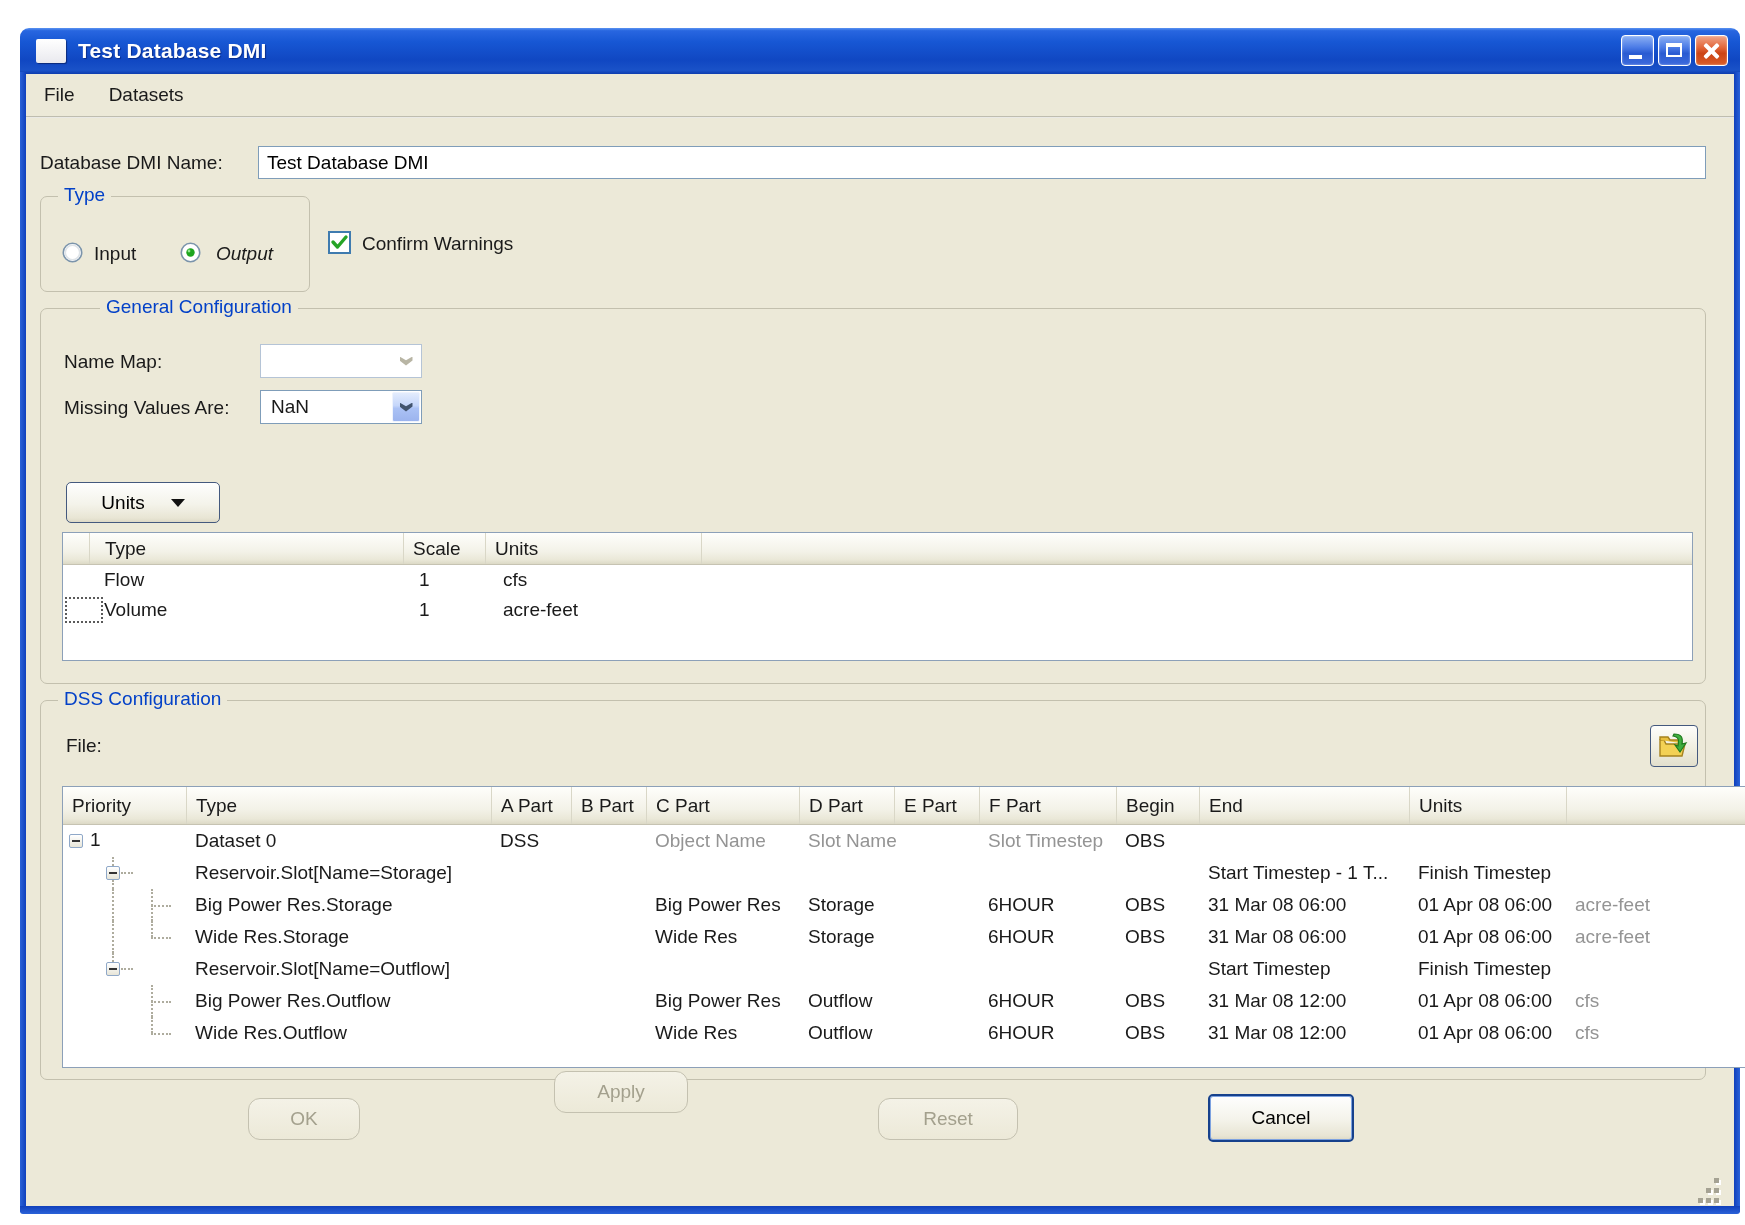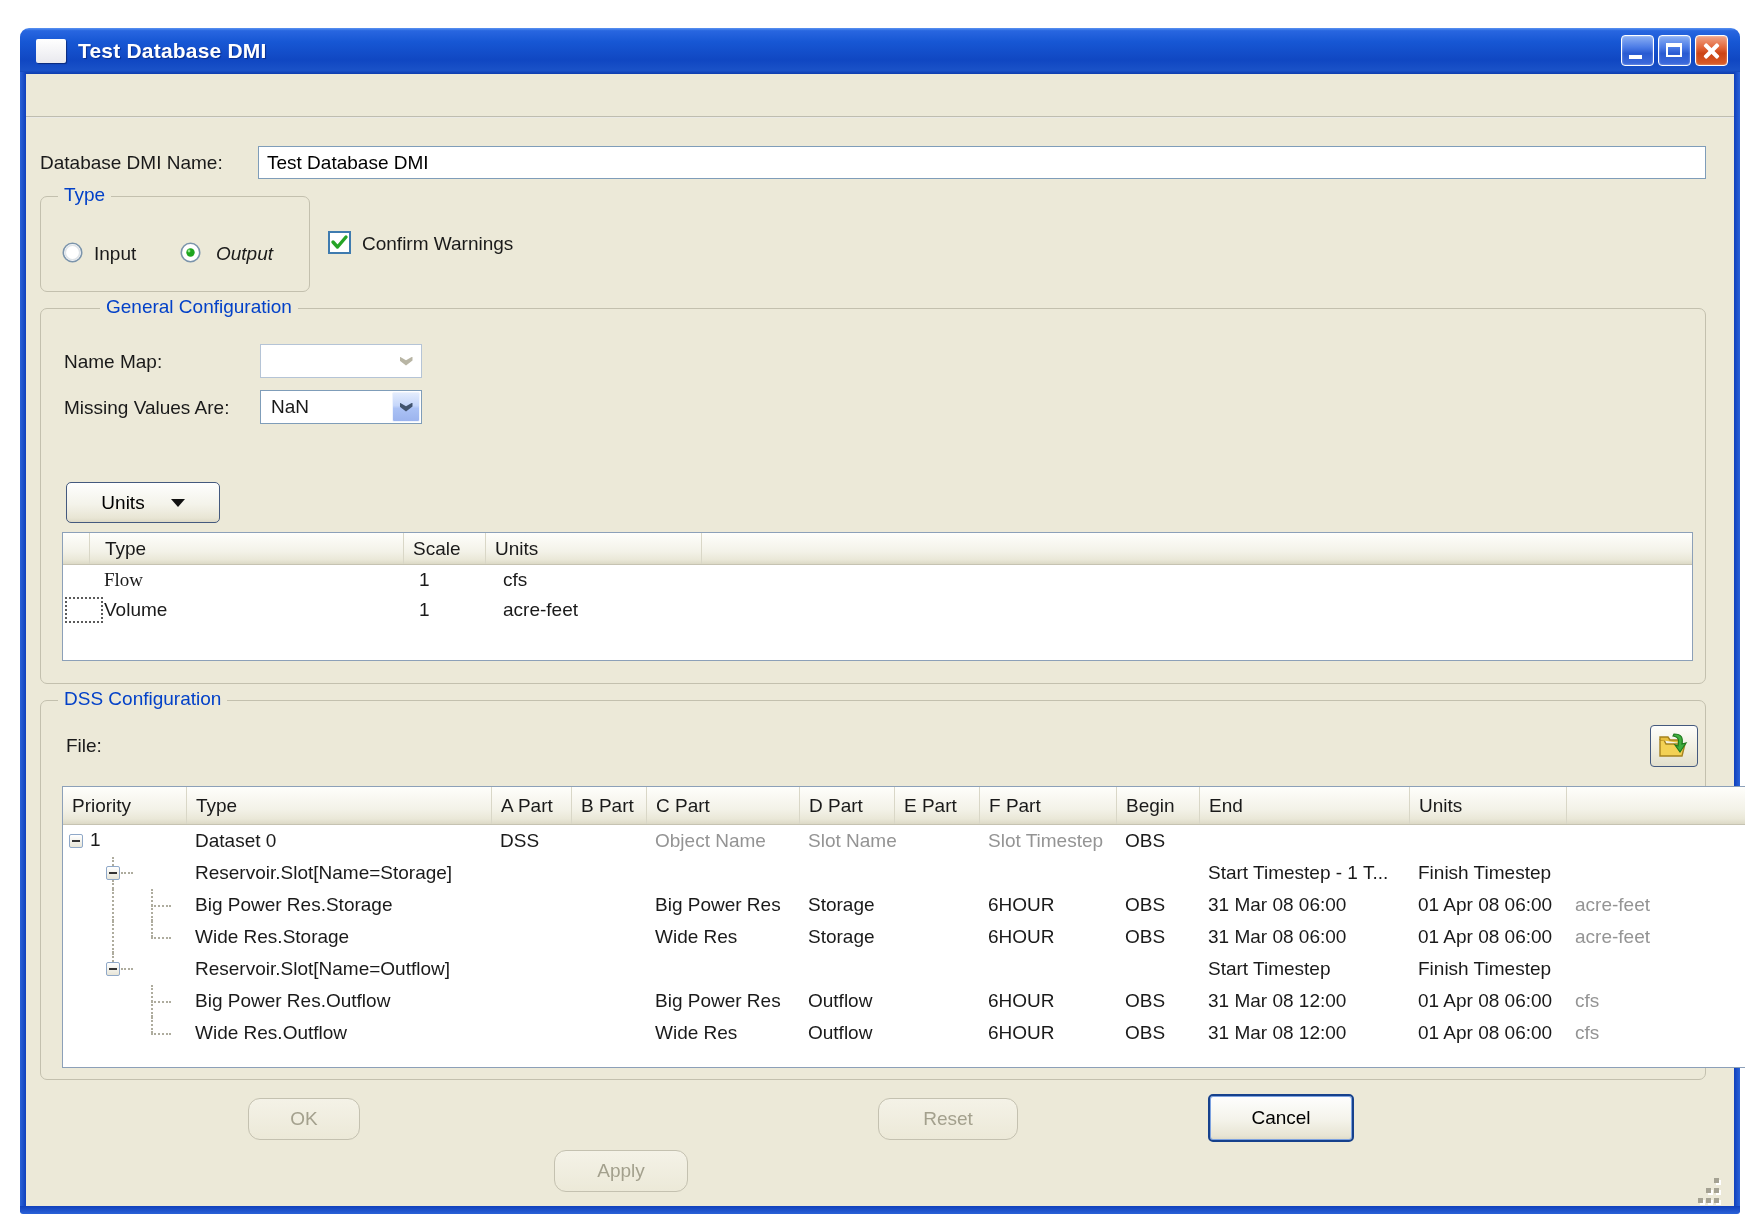--- a/index.html
+++ b/index.html
@@ -117,6 +117,10 @@
   <div class="frame-bottom"></div>
   <div class="client"></div>
 
+  <div class="menubar">
+    <span class="menu-item">File</span>
+    <span class="menu-item">Datasets</span>
+  </div>
   <div class="menu-sep"></div>
 
   <div class="label" style="left:40px; top:152px;">Database DMI Name:</div>

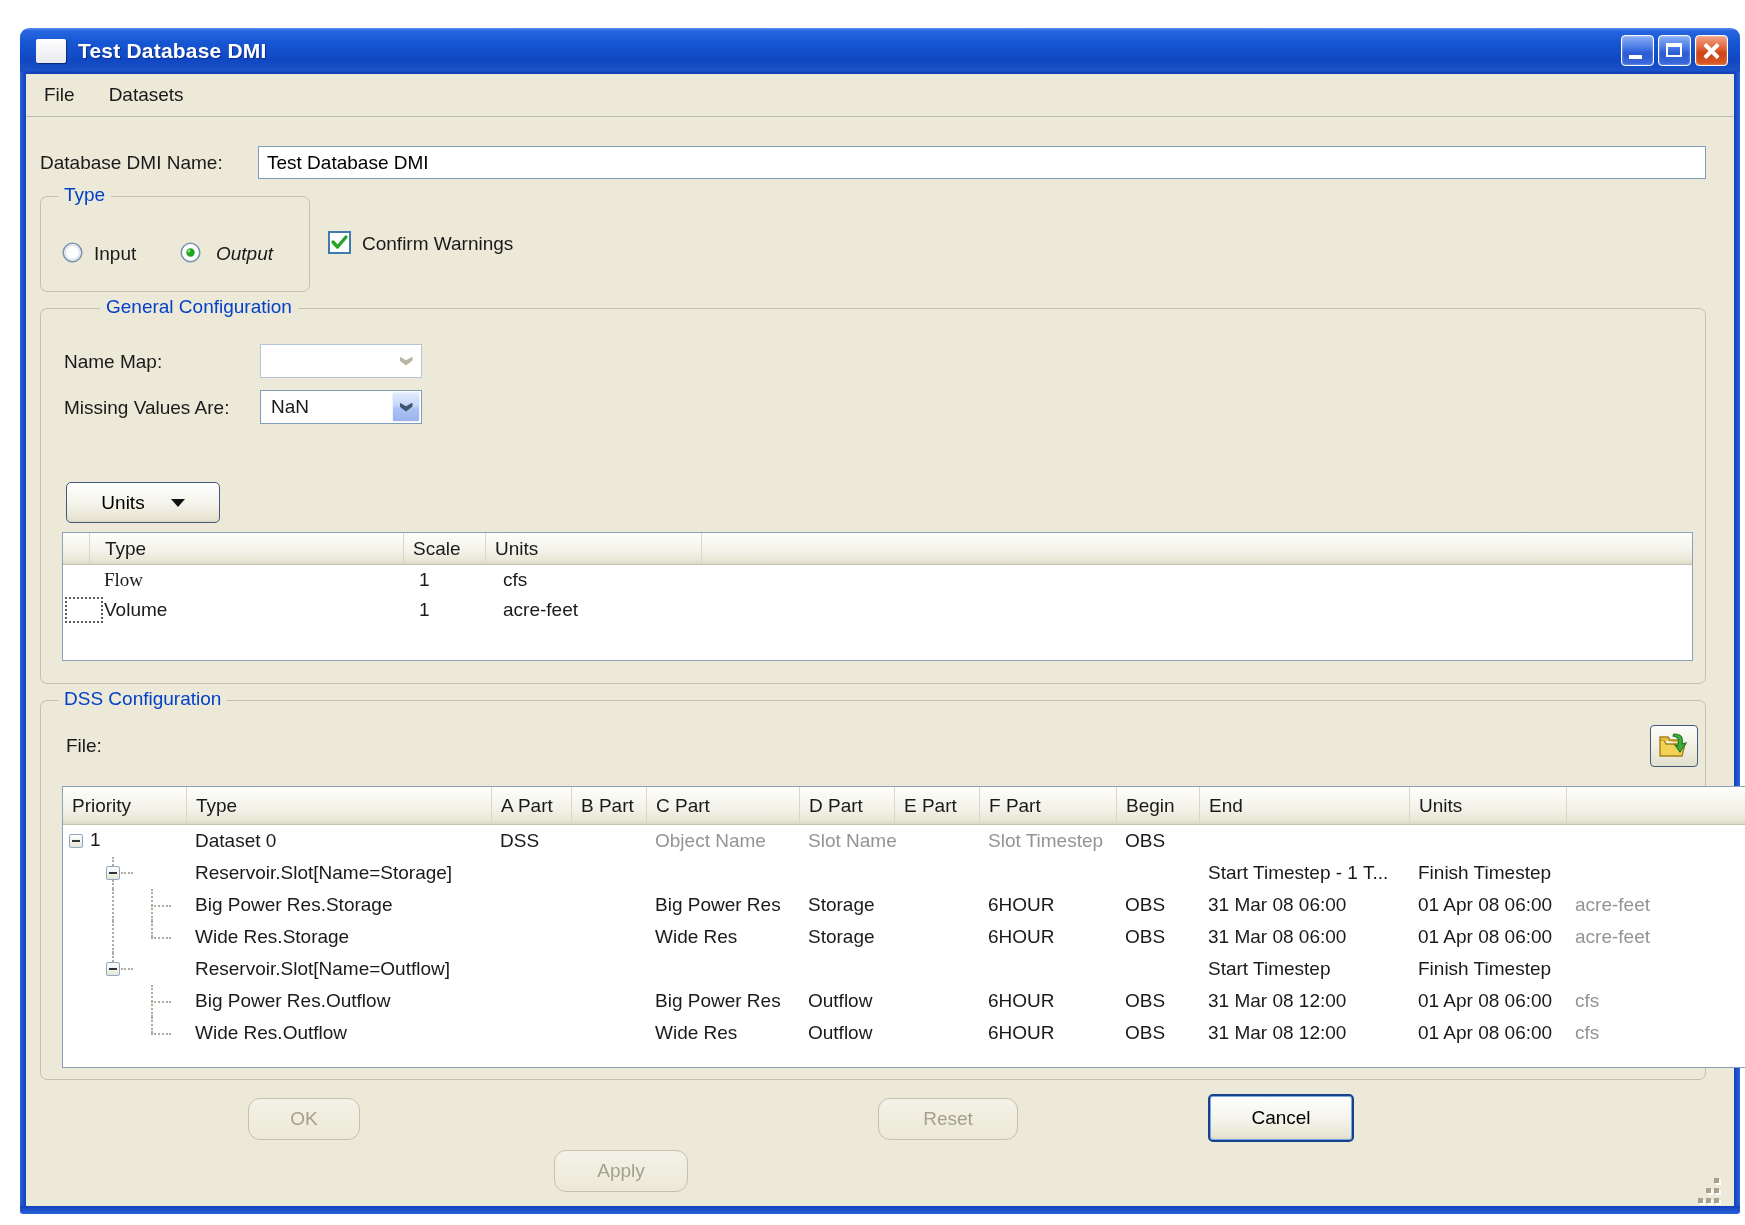--- a/index.html
+++ b/index.html
@@ -187,7 +187,7 @@
     </div>
     <div class="grid-row u-grid u-row">
       <div class="c"></div>
-      <div class="c" style="padding-left:15px;font-family:Liberation Serif, serif;">Flow</div>
+      <div class="c" style="padding-left:15px;">Flow</div>
       <div class="c" style="padding-left:16px;">1</div>
       <div class="c" style="padding-left:18px;">cfs</div>
       <div class="c"></div>

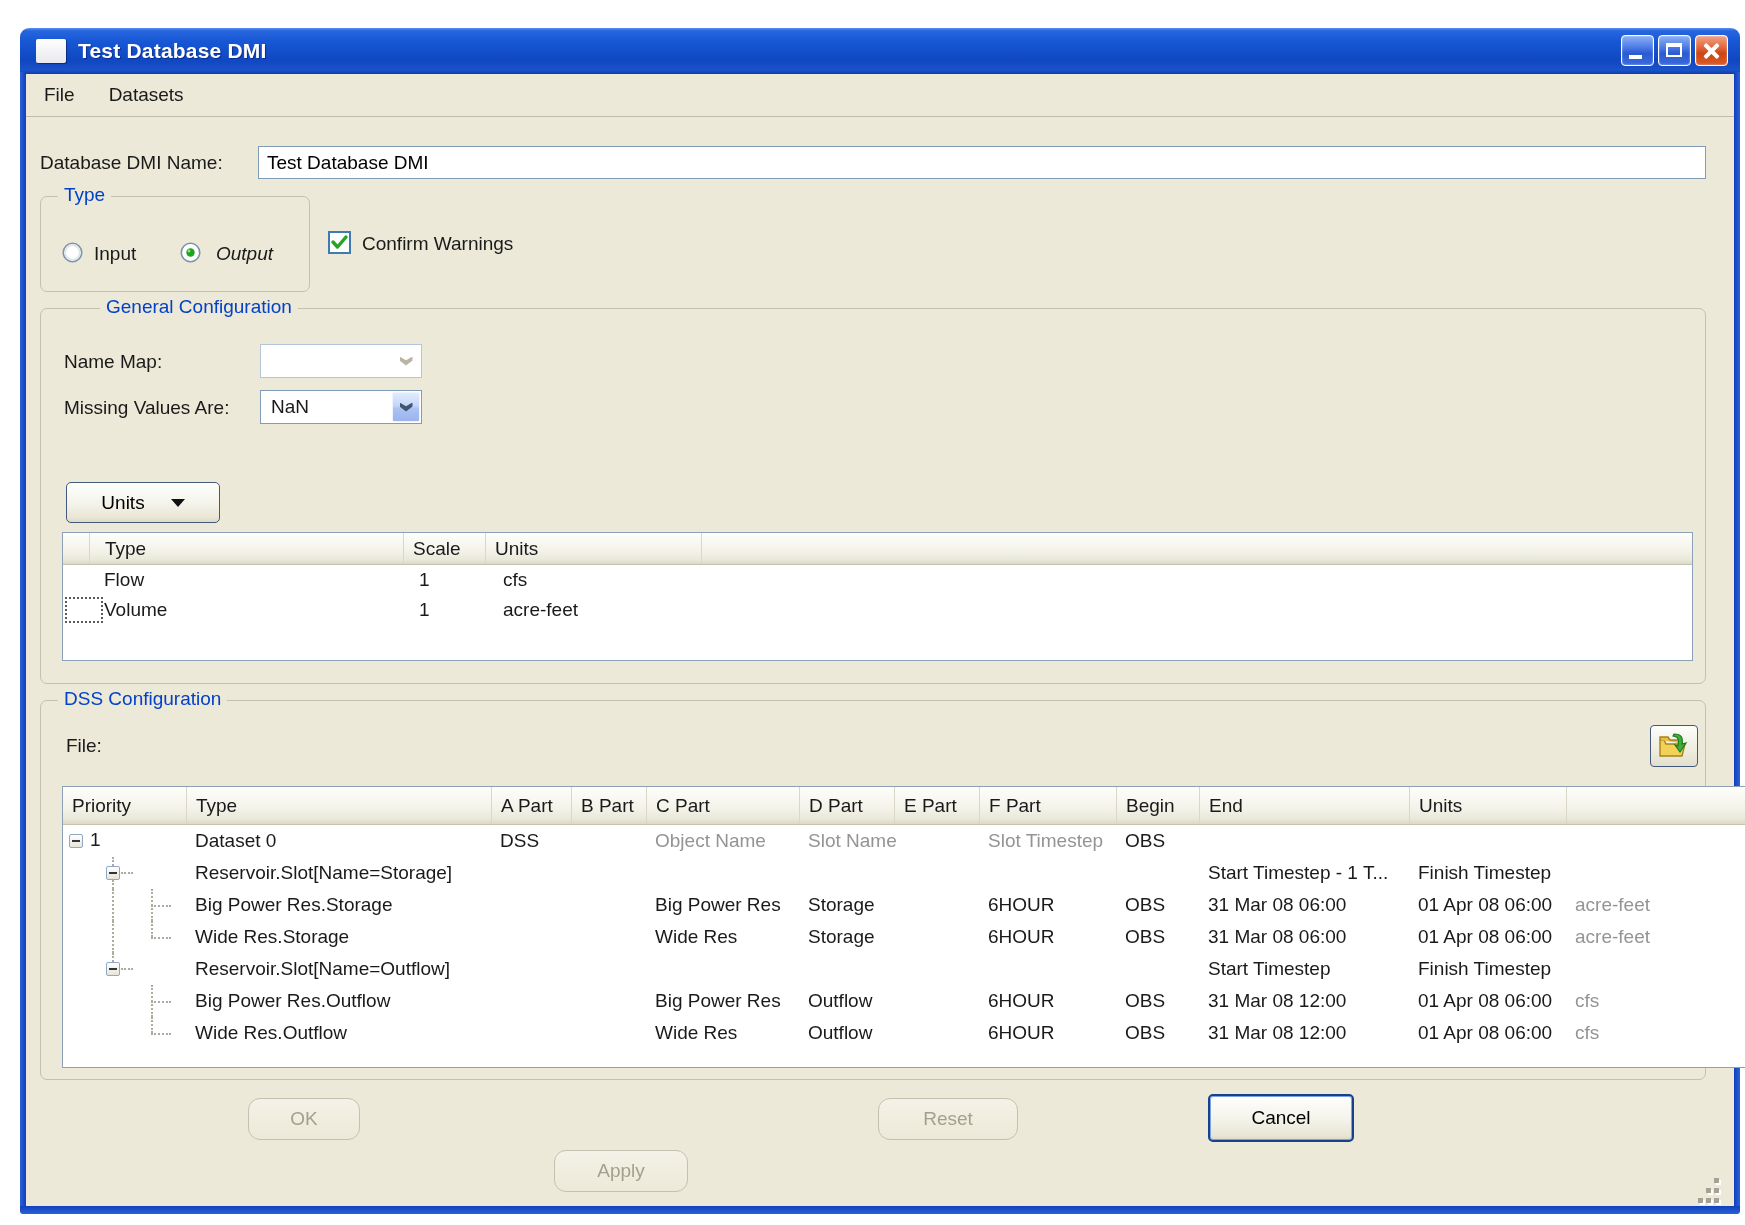--- a/index.html
+++ b/index.html
@@ -371,7 +371,7 @@
   </div>
 
   <button class="xp-btn disabled" style="left:248px; top:1098px; width:112px; height:42px;">OK</button>
-  <button class="xp-btn disabled" style="left:554px; top:1150px; width:134px; height:42px;">Apply</button>
+  <button class="xp-btn disabled" style="left:554px; top:1071px; width:134px; height:42px;">Apply</button>
   <button class="xp-btn disabled" style="left:878px; top:1098px; width:140px; height:42px;">Reset</button>
   <button class="xp-btn default" style="left:1208px; top:1094px; width:146px; height:48px;">Cancel</button>
 

